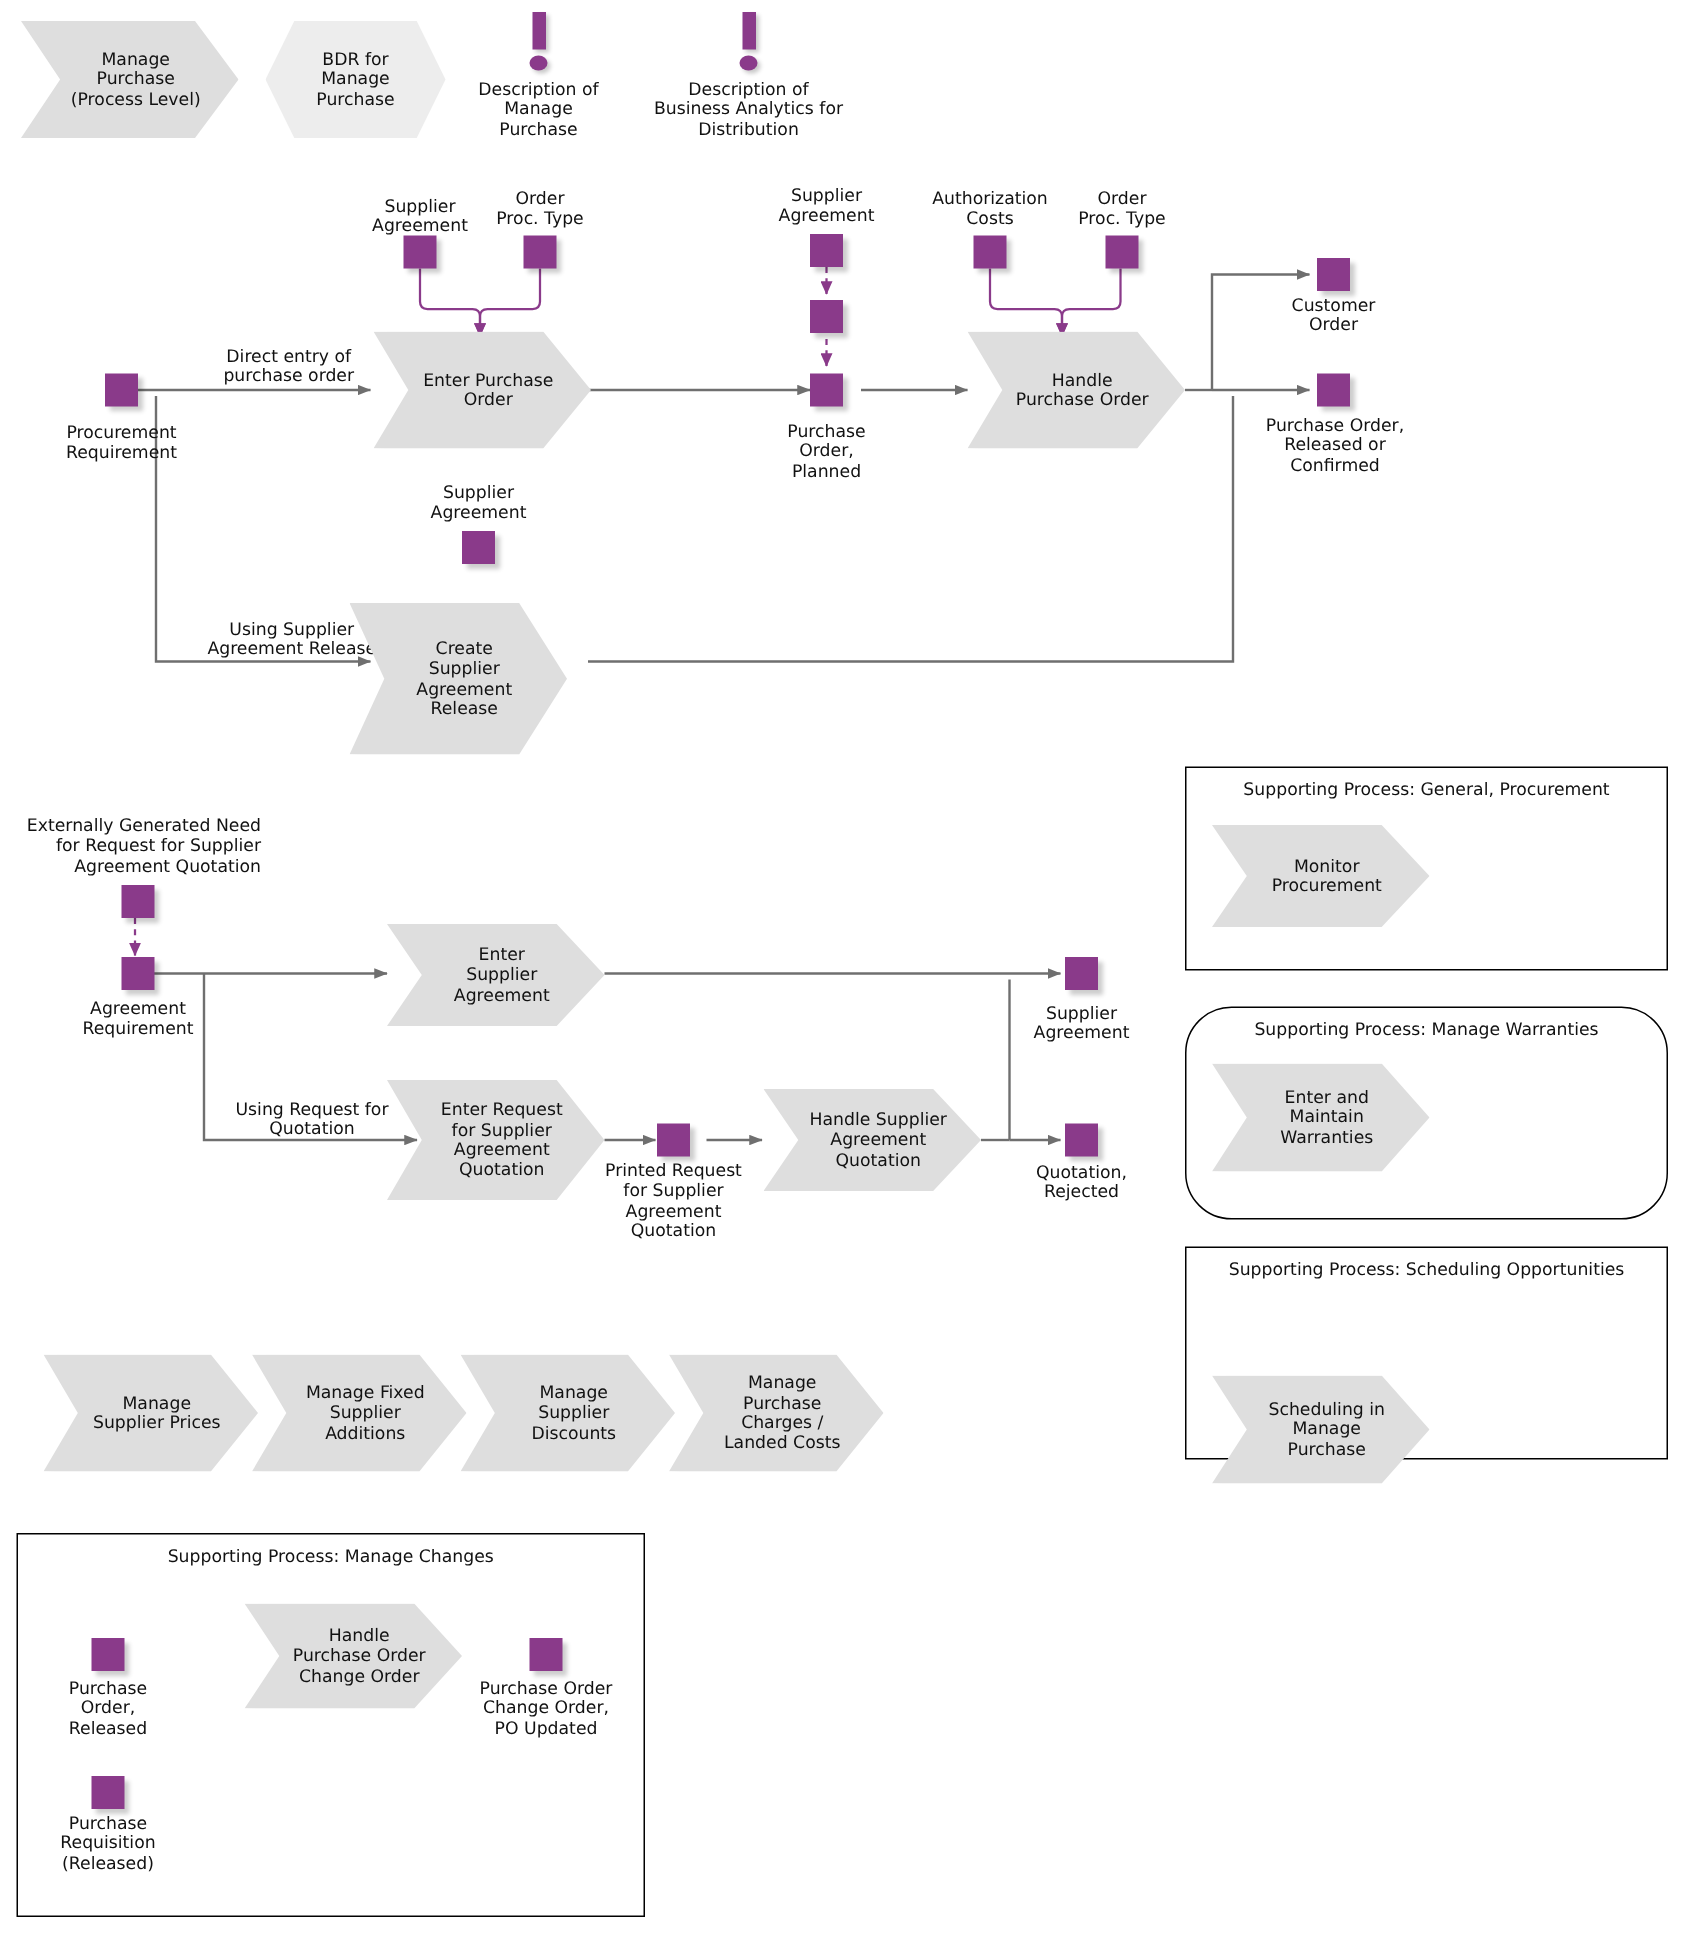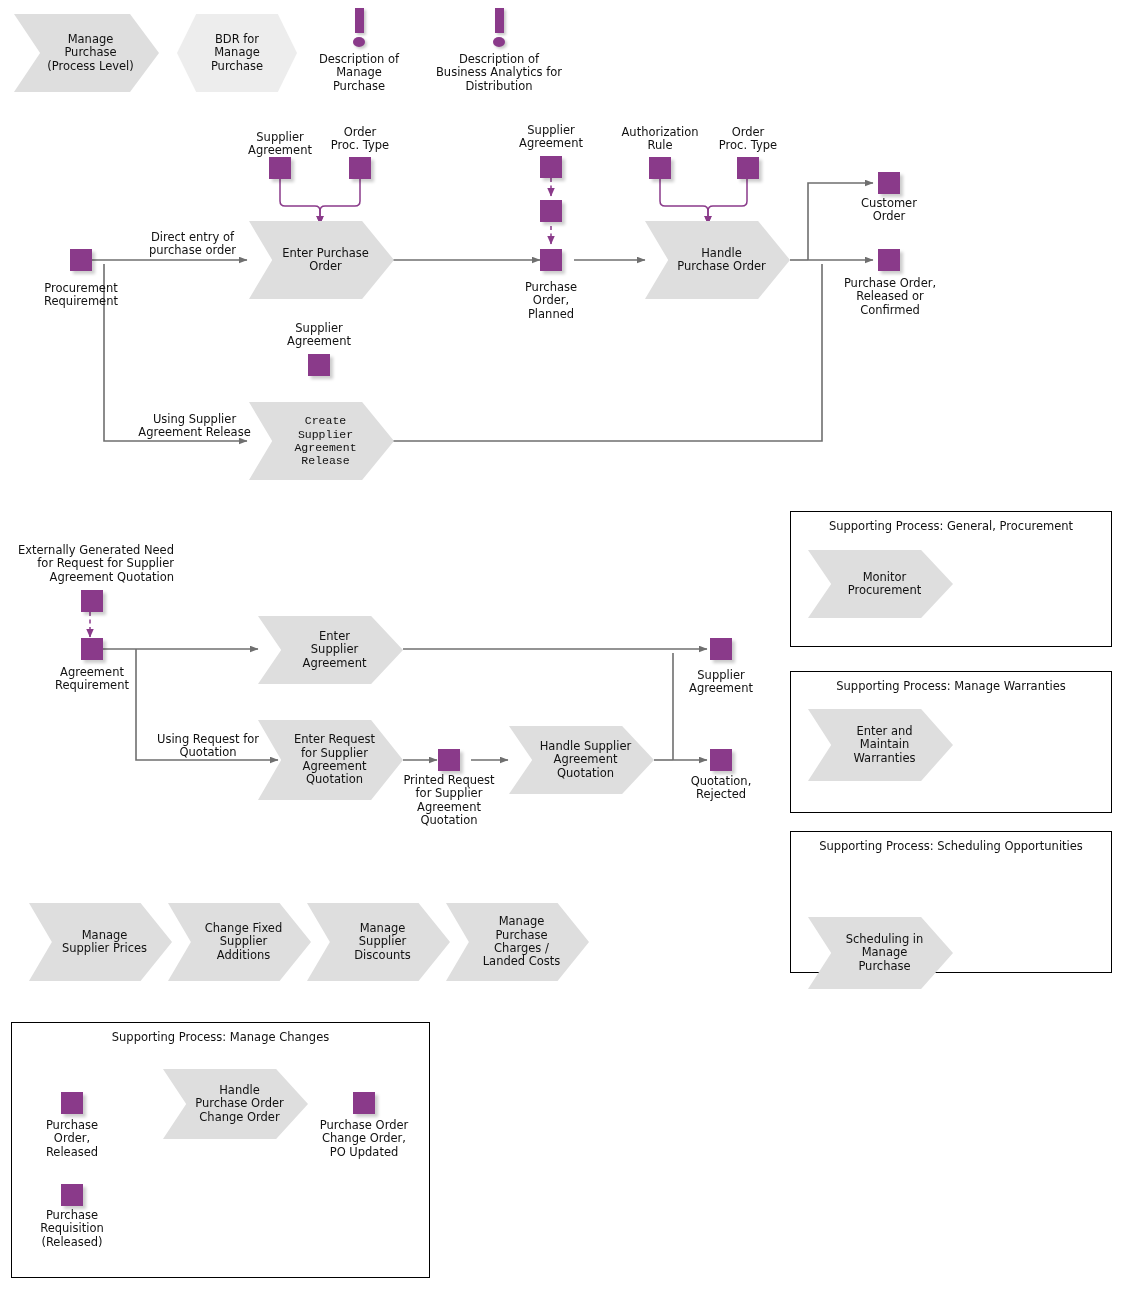--- a/index.html
+++ b/index.html
@@ -221,7 +221,7 @@
 Planned</div>
 
   <div class="lbl" style="left:608px;top:126px;width:104px;">Authorization
-Rule</div>
+Costs</div>
   <div class="sq" style="left:649px;top:157px;"></div>
 
   <div class="lbl" style="left:708px;top:126px;width:80px;">Order

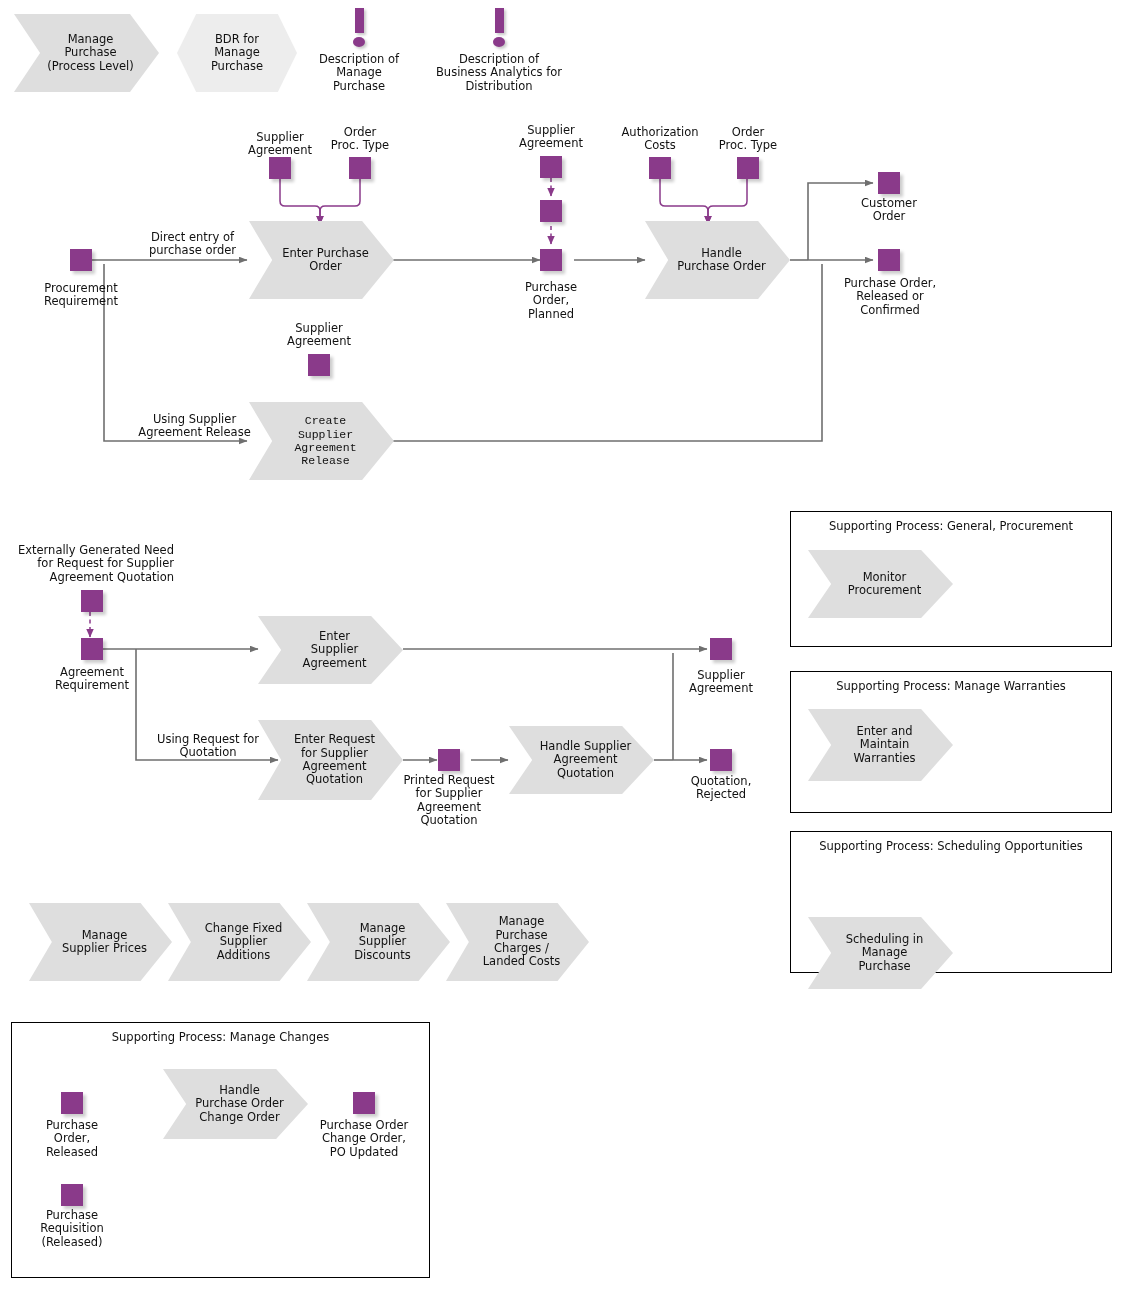--- a/index.html
+++ b/index.html
@@ -249,7 +249,7 @@
 Agreement</div>
   <div class="sq" style="left:308px;top:354px;"></div>
 
-  <div class="chev" style="left:249px;top:402px;width:145px;height:78px;font-family:Liberation Mono, monospace;">
+  <div class="chev" style="left:233px;top:402px;width:145px;height:101px;">
     <span>Create
 Supplier
 Agreement

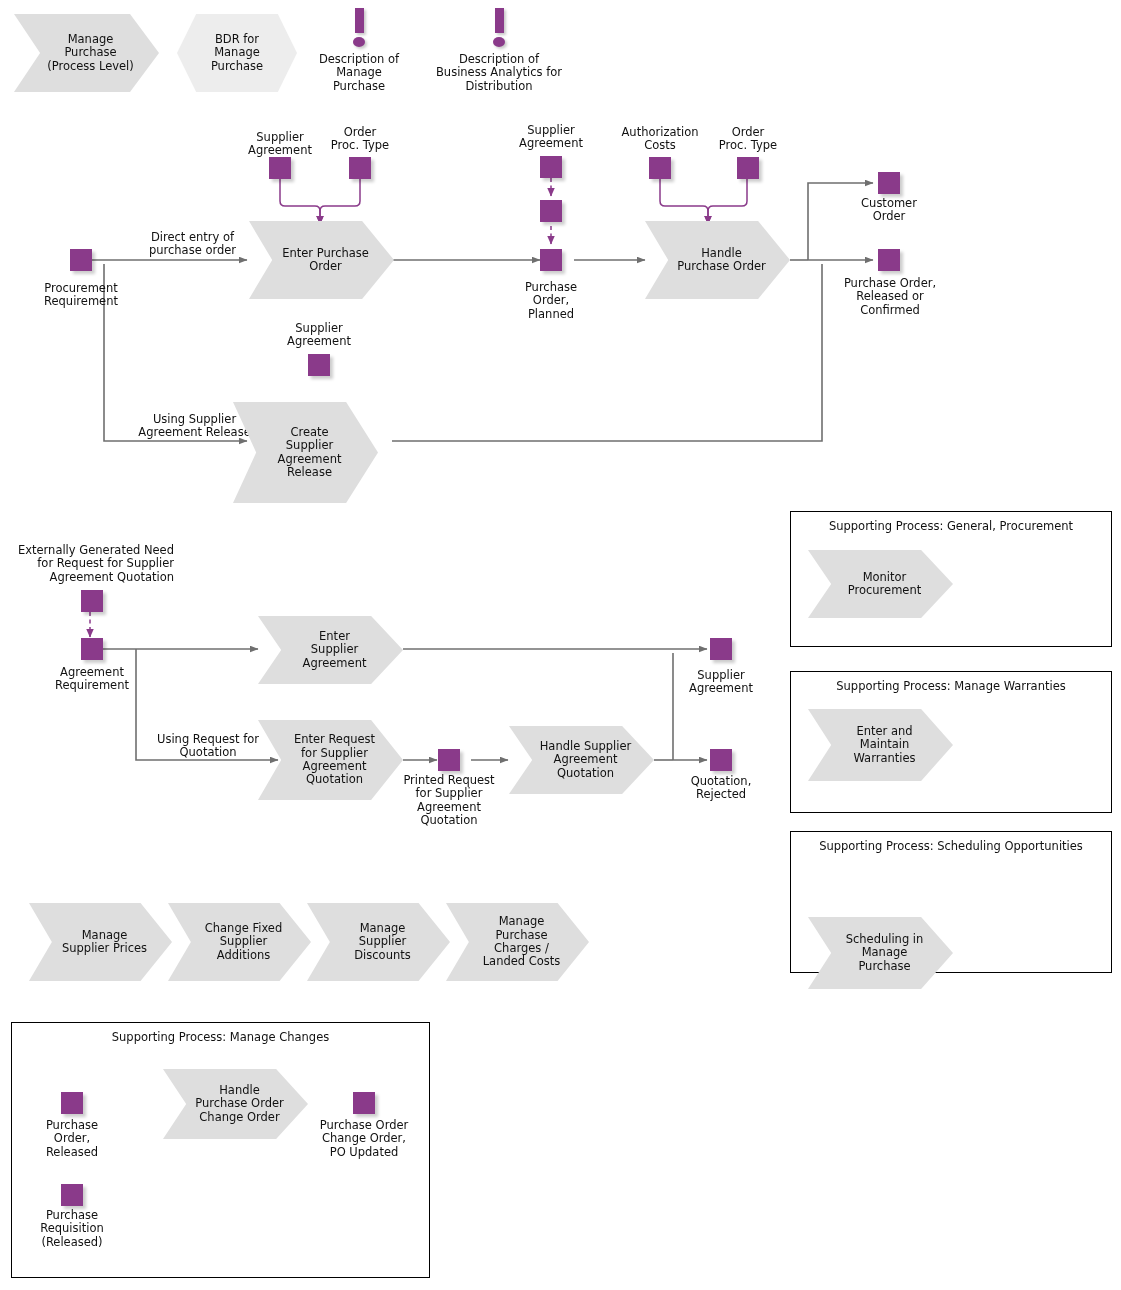--- a/index.html
+++ b/index.html
@@ -310,7 +310,7 @@
 Procurement</span>
   </div>
 
-  <div class="group" style="left:790px;top:671px;width:322px;height:142px;">
+  <div class="group" style="left:790px;top:671px;width:322px;height:142px;border-radius:31px;">
     <div class="group-title" style="top:8px;">Supporting Process: Manage Warranties</div>
   </div>
   <div class="chev" style="left:808px;top:709px;width:145px;height:72px;align-items:center;">

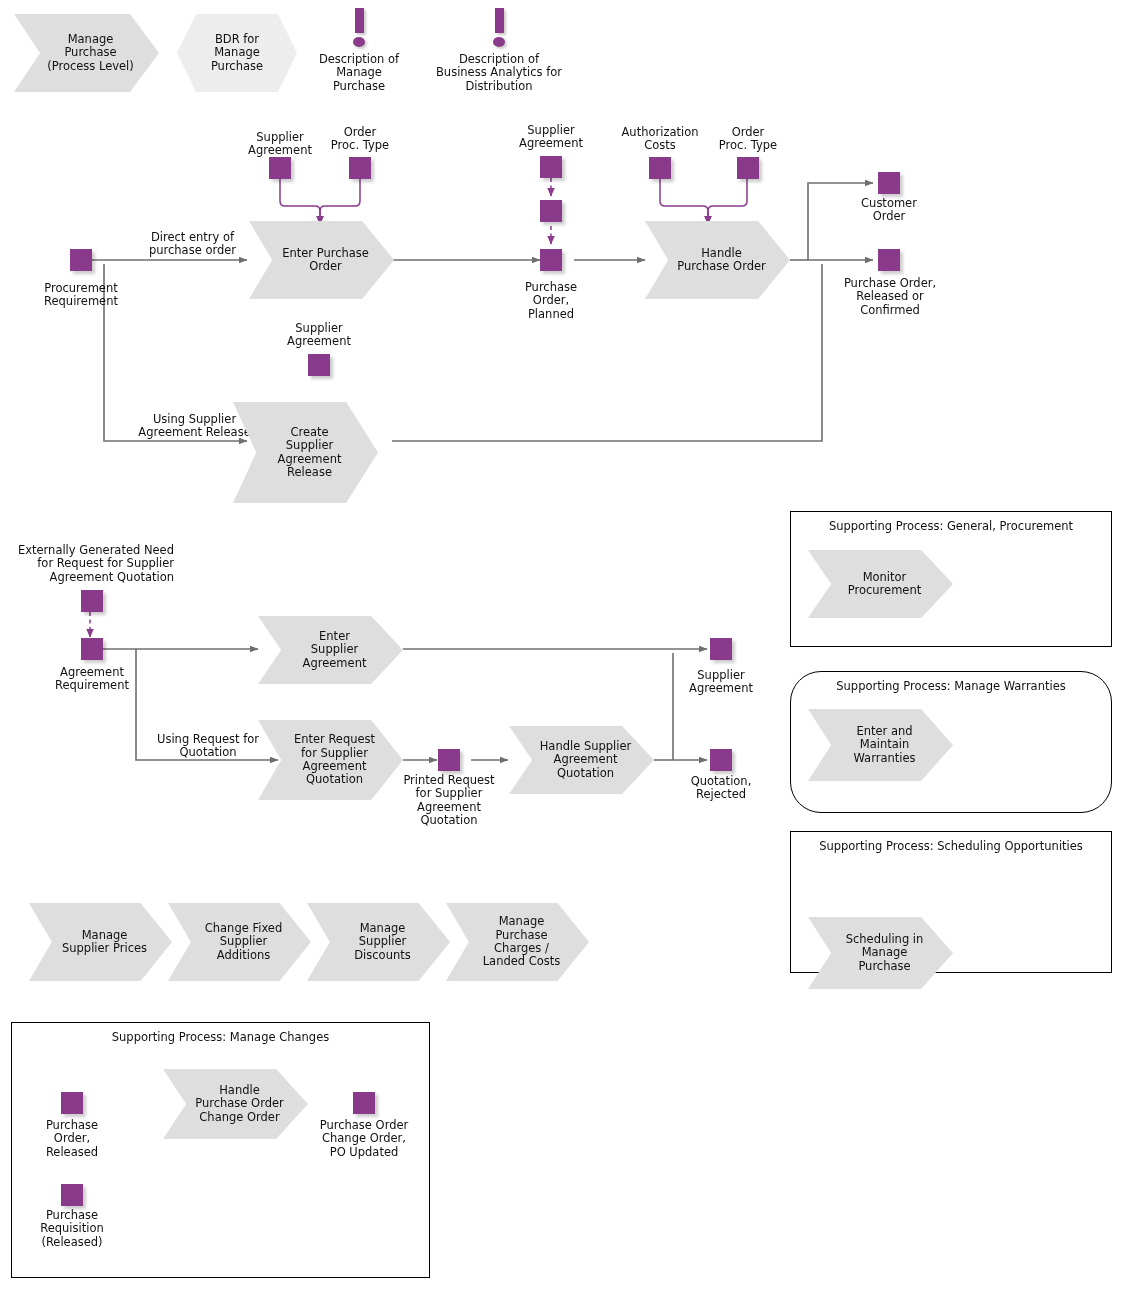--- a/index.html
+++ b/index.html
@@ -333,7 +333,7 @@
 Supplier Prices</span>
   </div>
   <div class="chev" style="left:168px;top:903px;width:143px;height:78px;">
-    <span>Change Fixed
+    <span>Manage Fixed
 Supplier
 Additions</span>
   </div>

